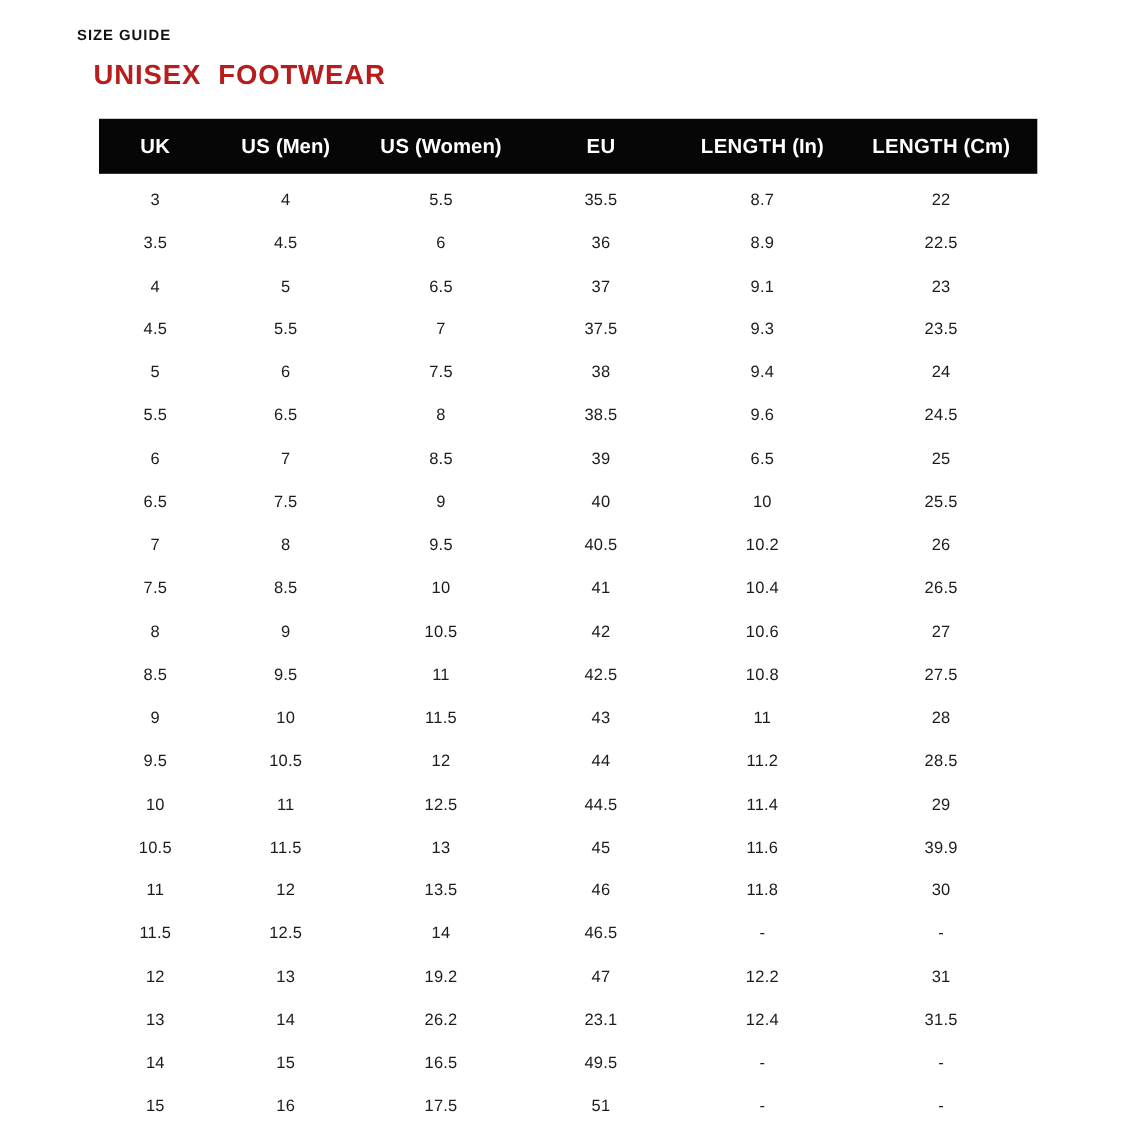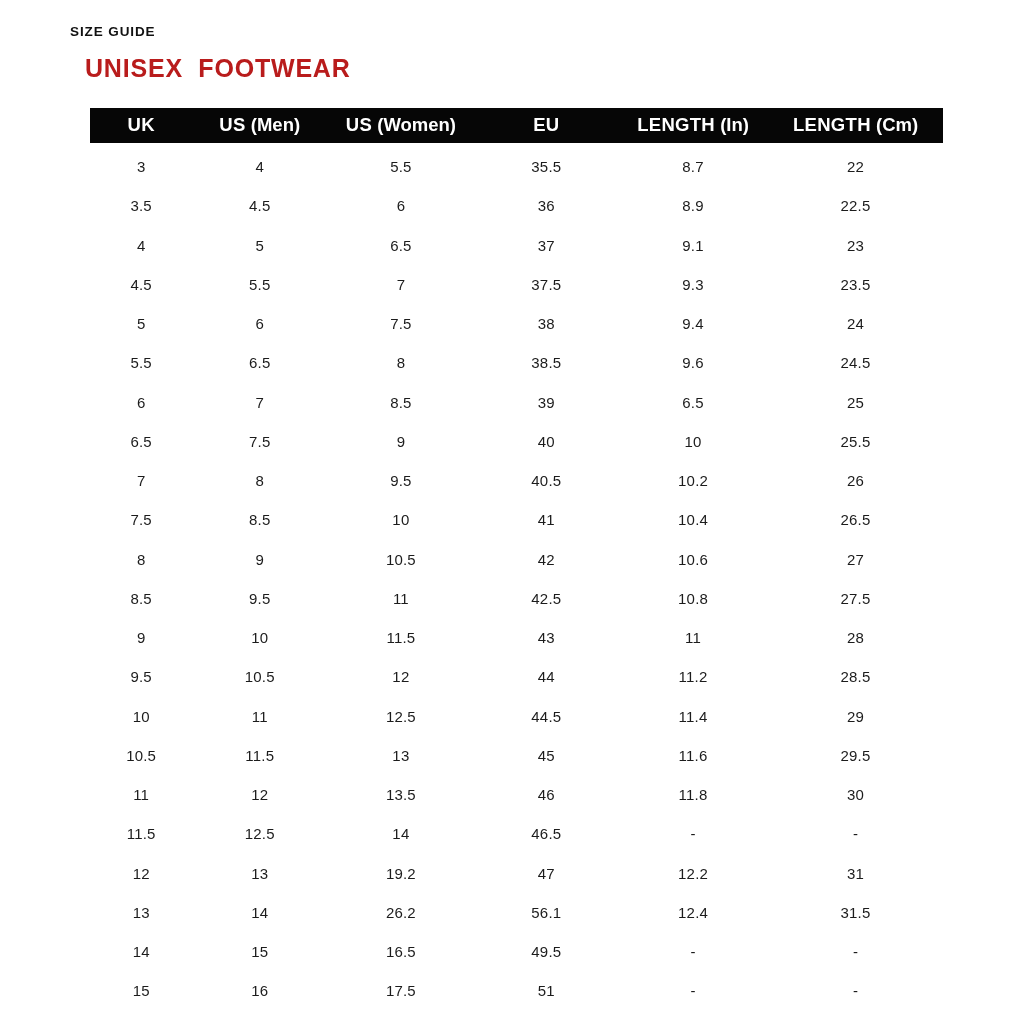--- a/index.html
+++ b/index.html
@@ -36,7 +36,7 @@
     display:grid;
     grid-template-columns:12% 15.8% 17.3% 16.8% 17.6% 20.5%;
     background:var(--header-bg);
-    height:35px;
+    height:50px;
     align-items:center;
   }
   .th{

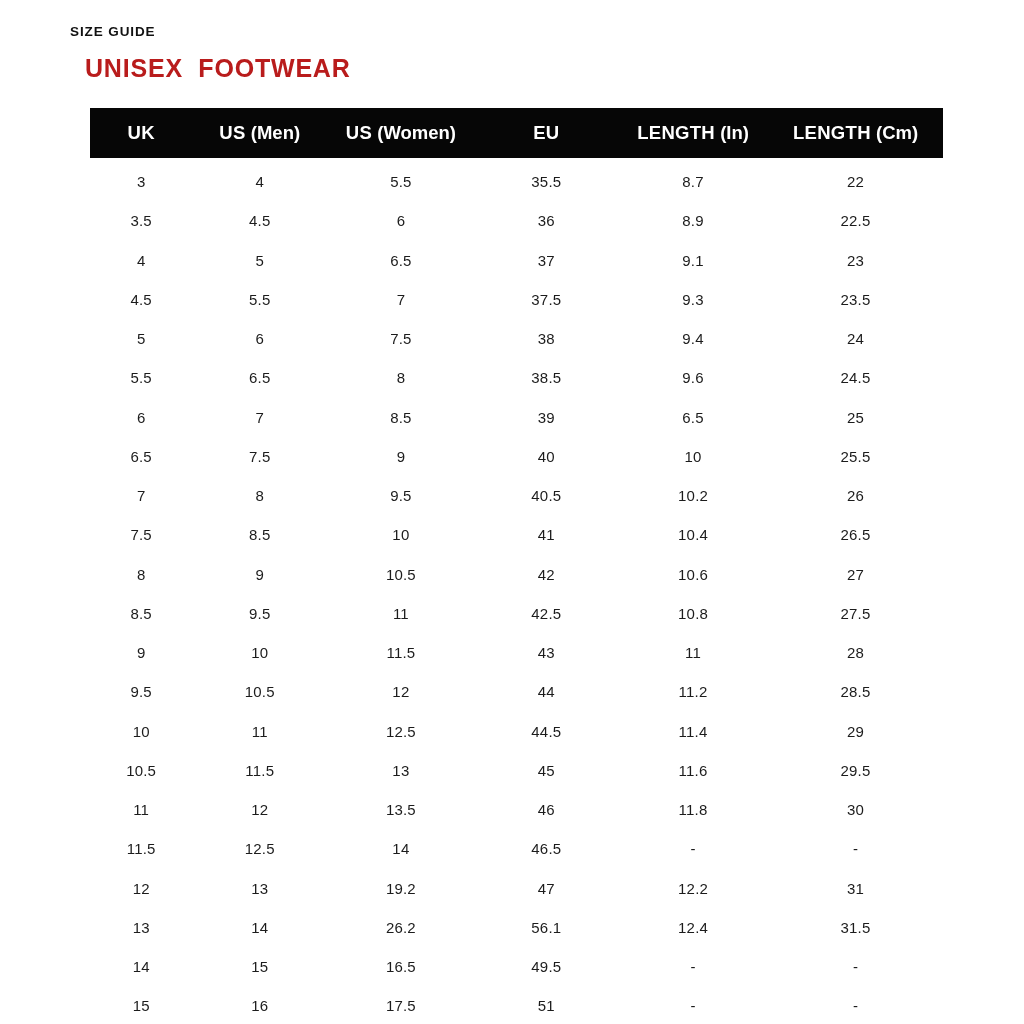--- a/index.html
+++ b/index.html
@@ -206,7 +206,7 @@
           <div class="td">13</div>
           <div class="td">45</div>
           <div class="td">11.6</div>
-          <div class="td">29.5</div>
+          <div class="td">39.9</div>
         </div>
         <div class="tr">
           <div class="td">11</div>

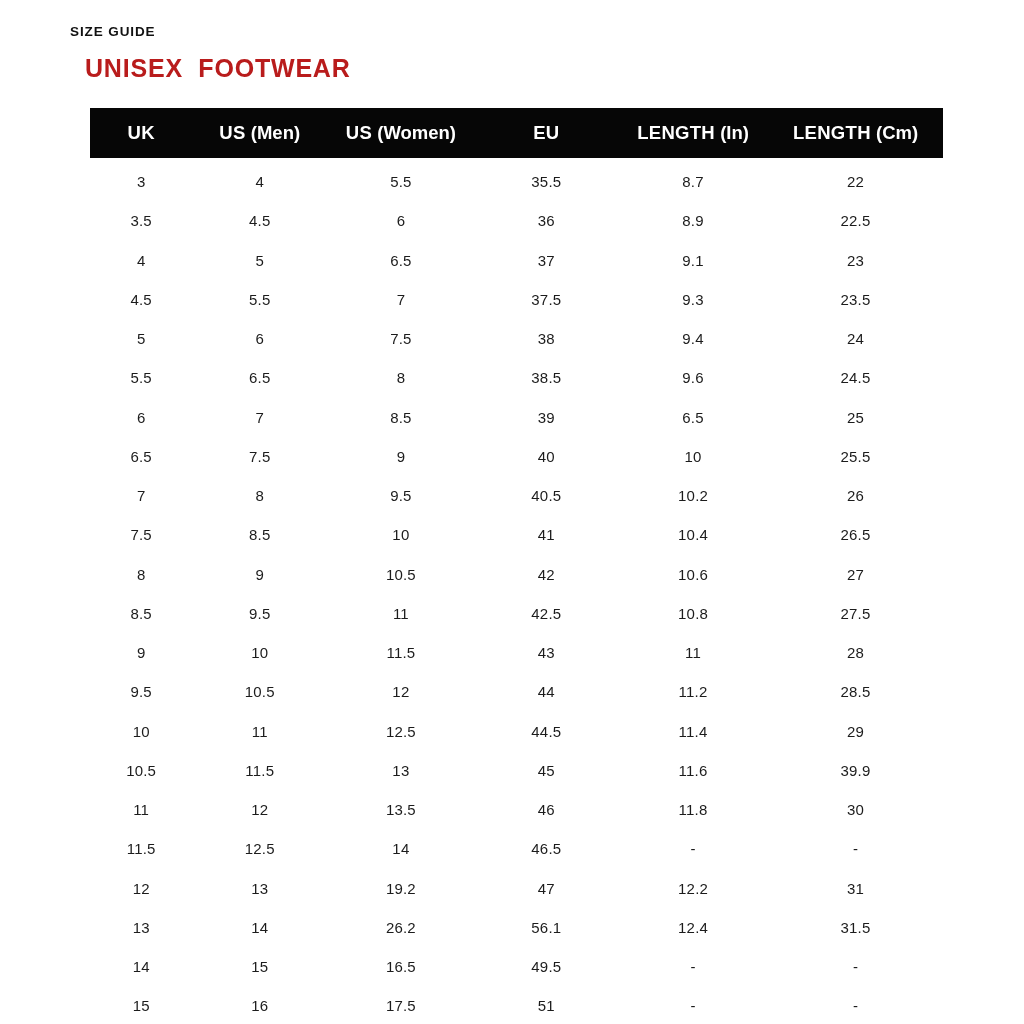--- a/index.html
+++ b/index.html
@@ -236,7 +236,7 @@
           <div class="td">13</div>
           <div class="td">14</div>
           <div class="td">26.2</div>
-          <div class="td">56.1</div>
+          <div class="td">23.1</div>
           <div class="td">12.4</div>
           <div class="td">31.5</div>
         </div>

